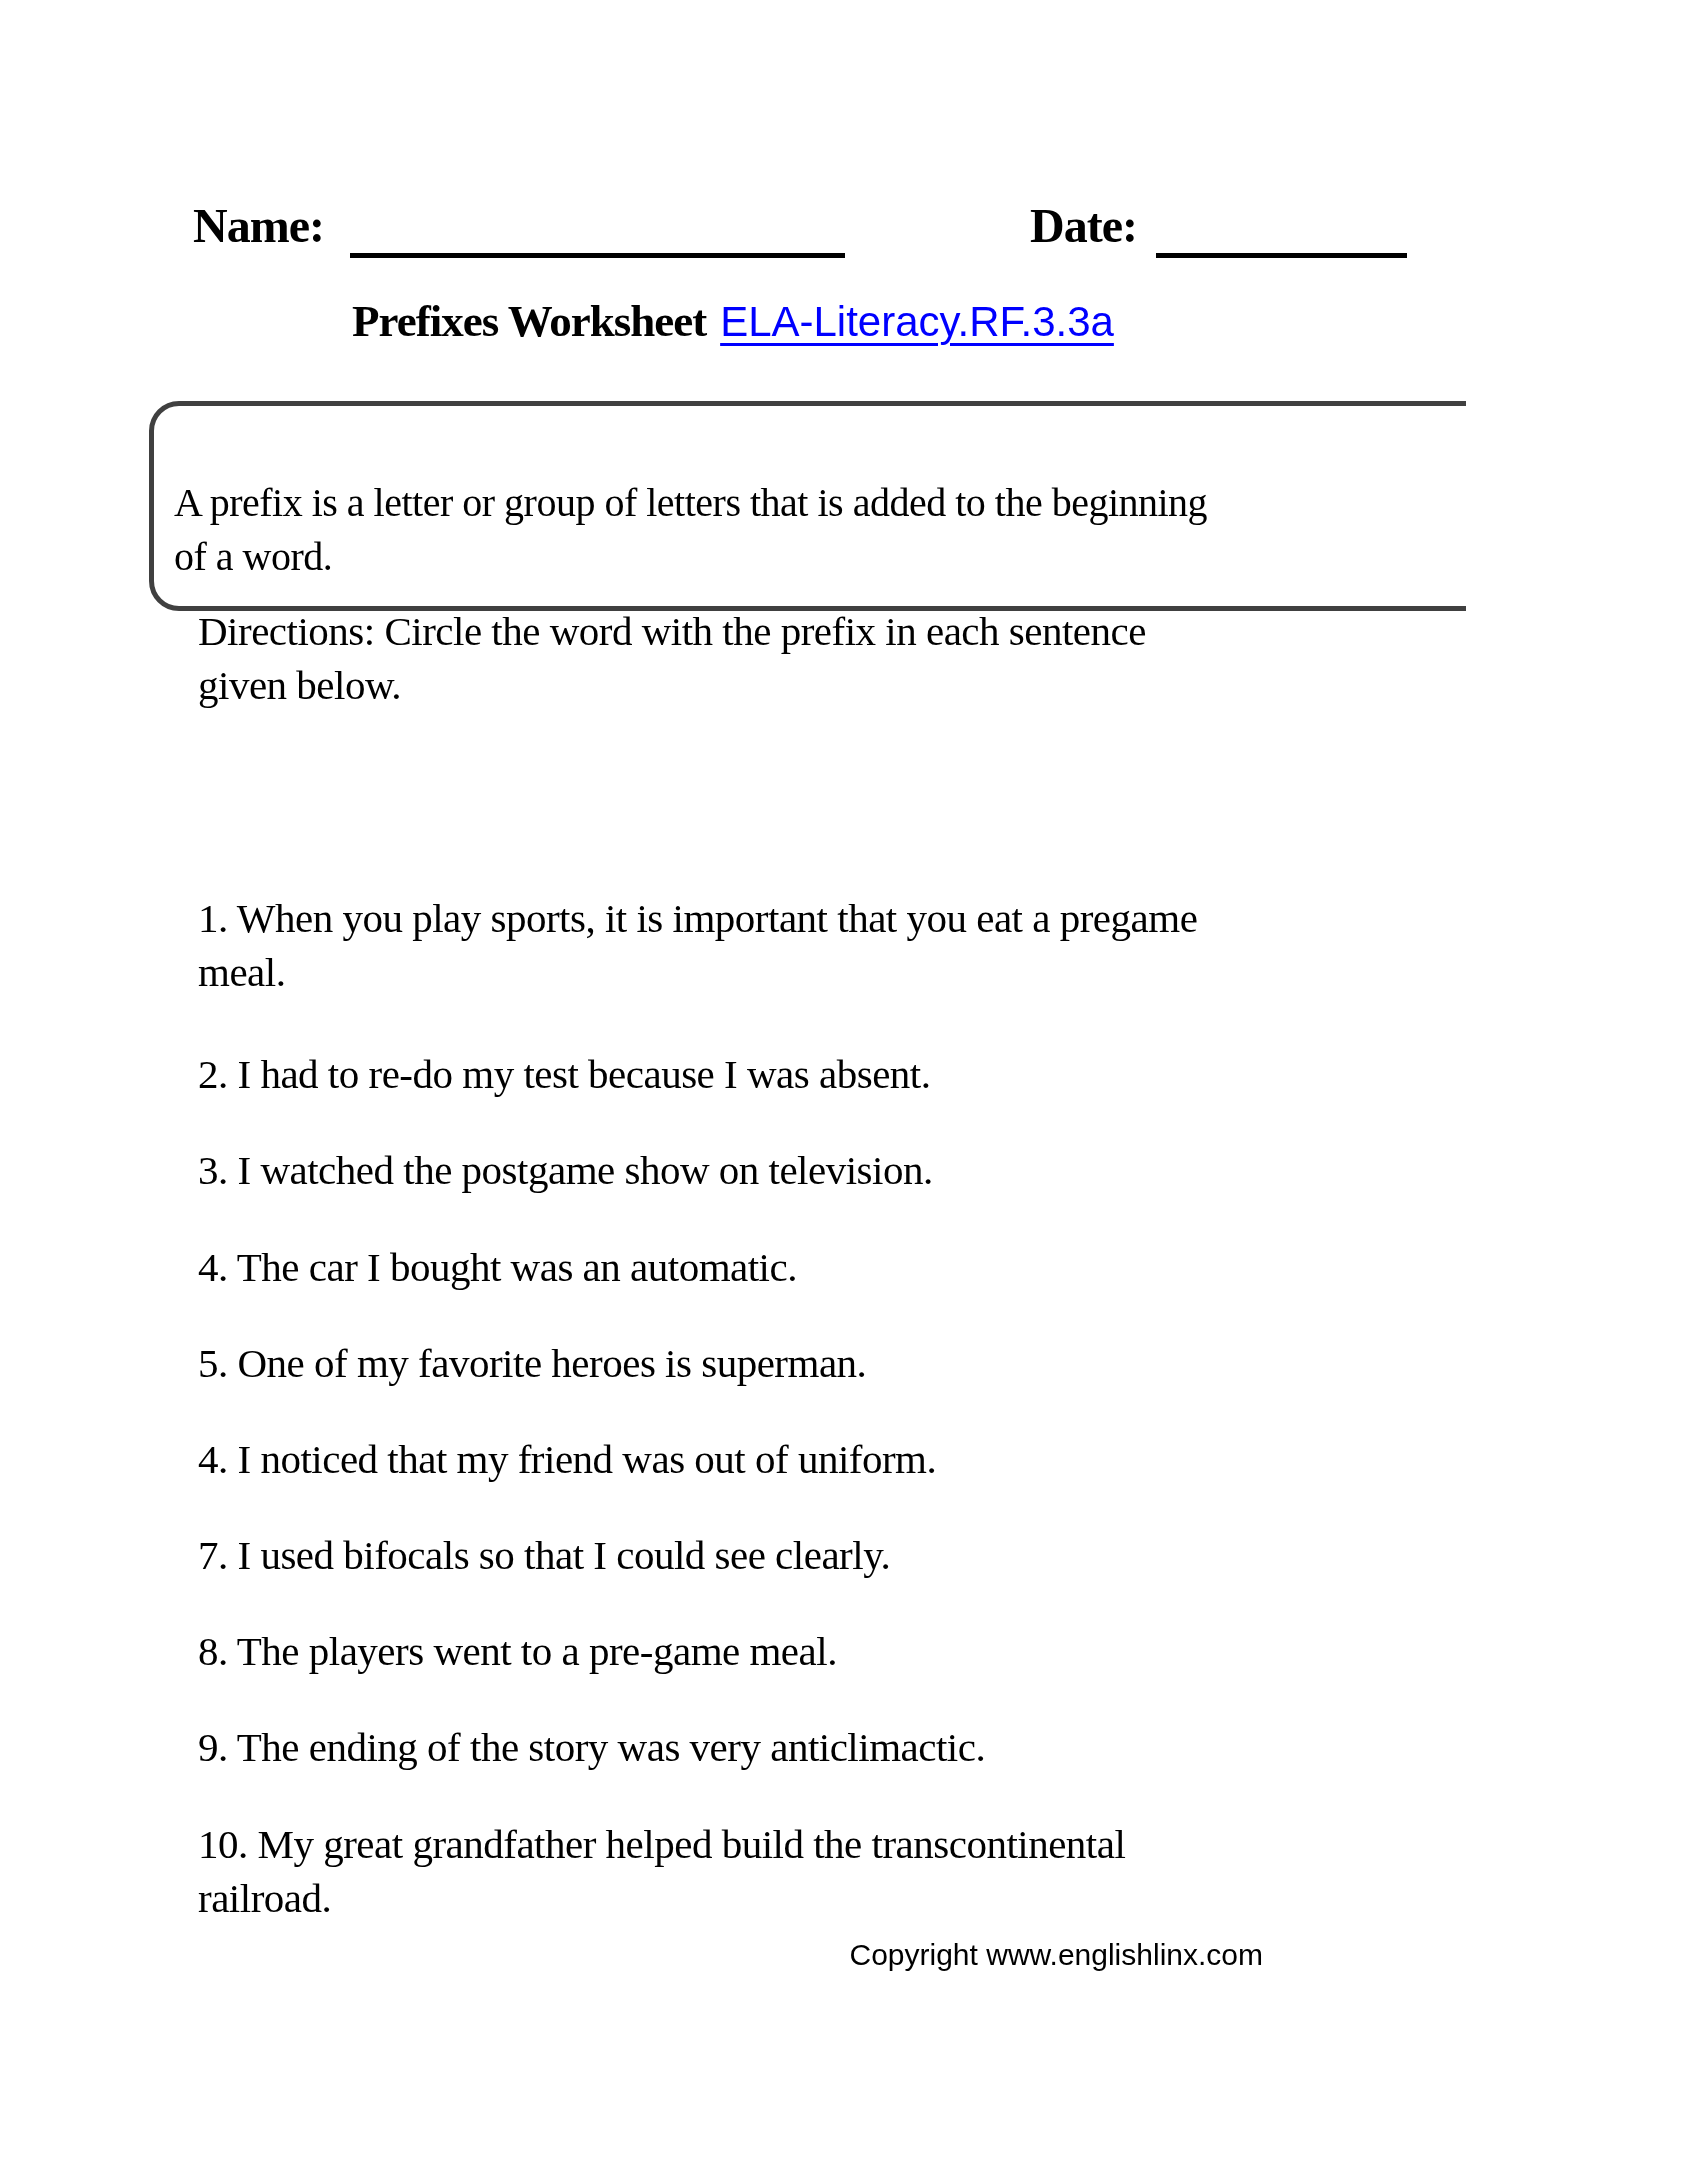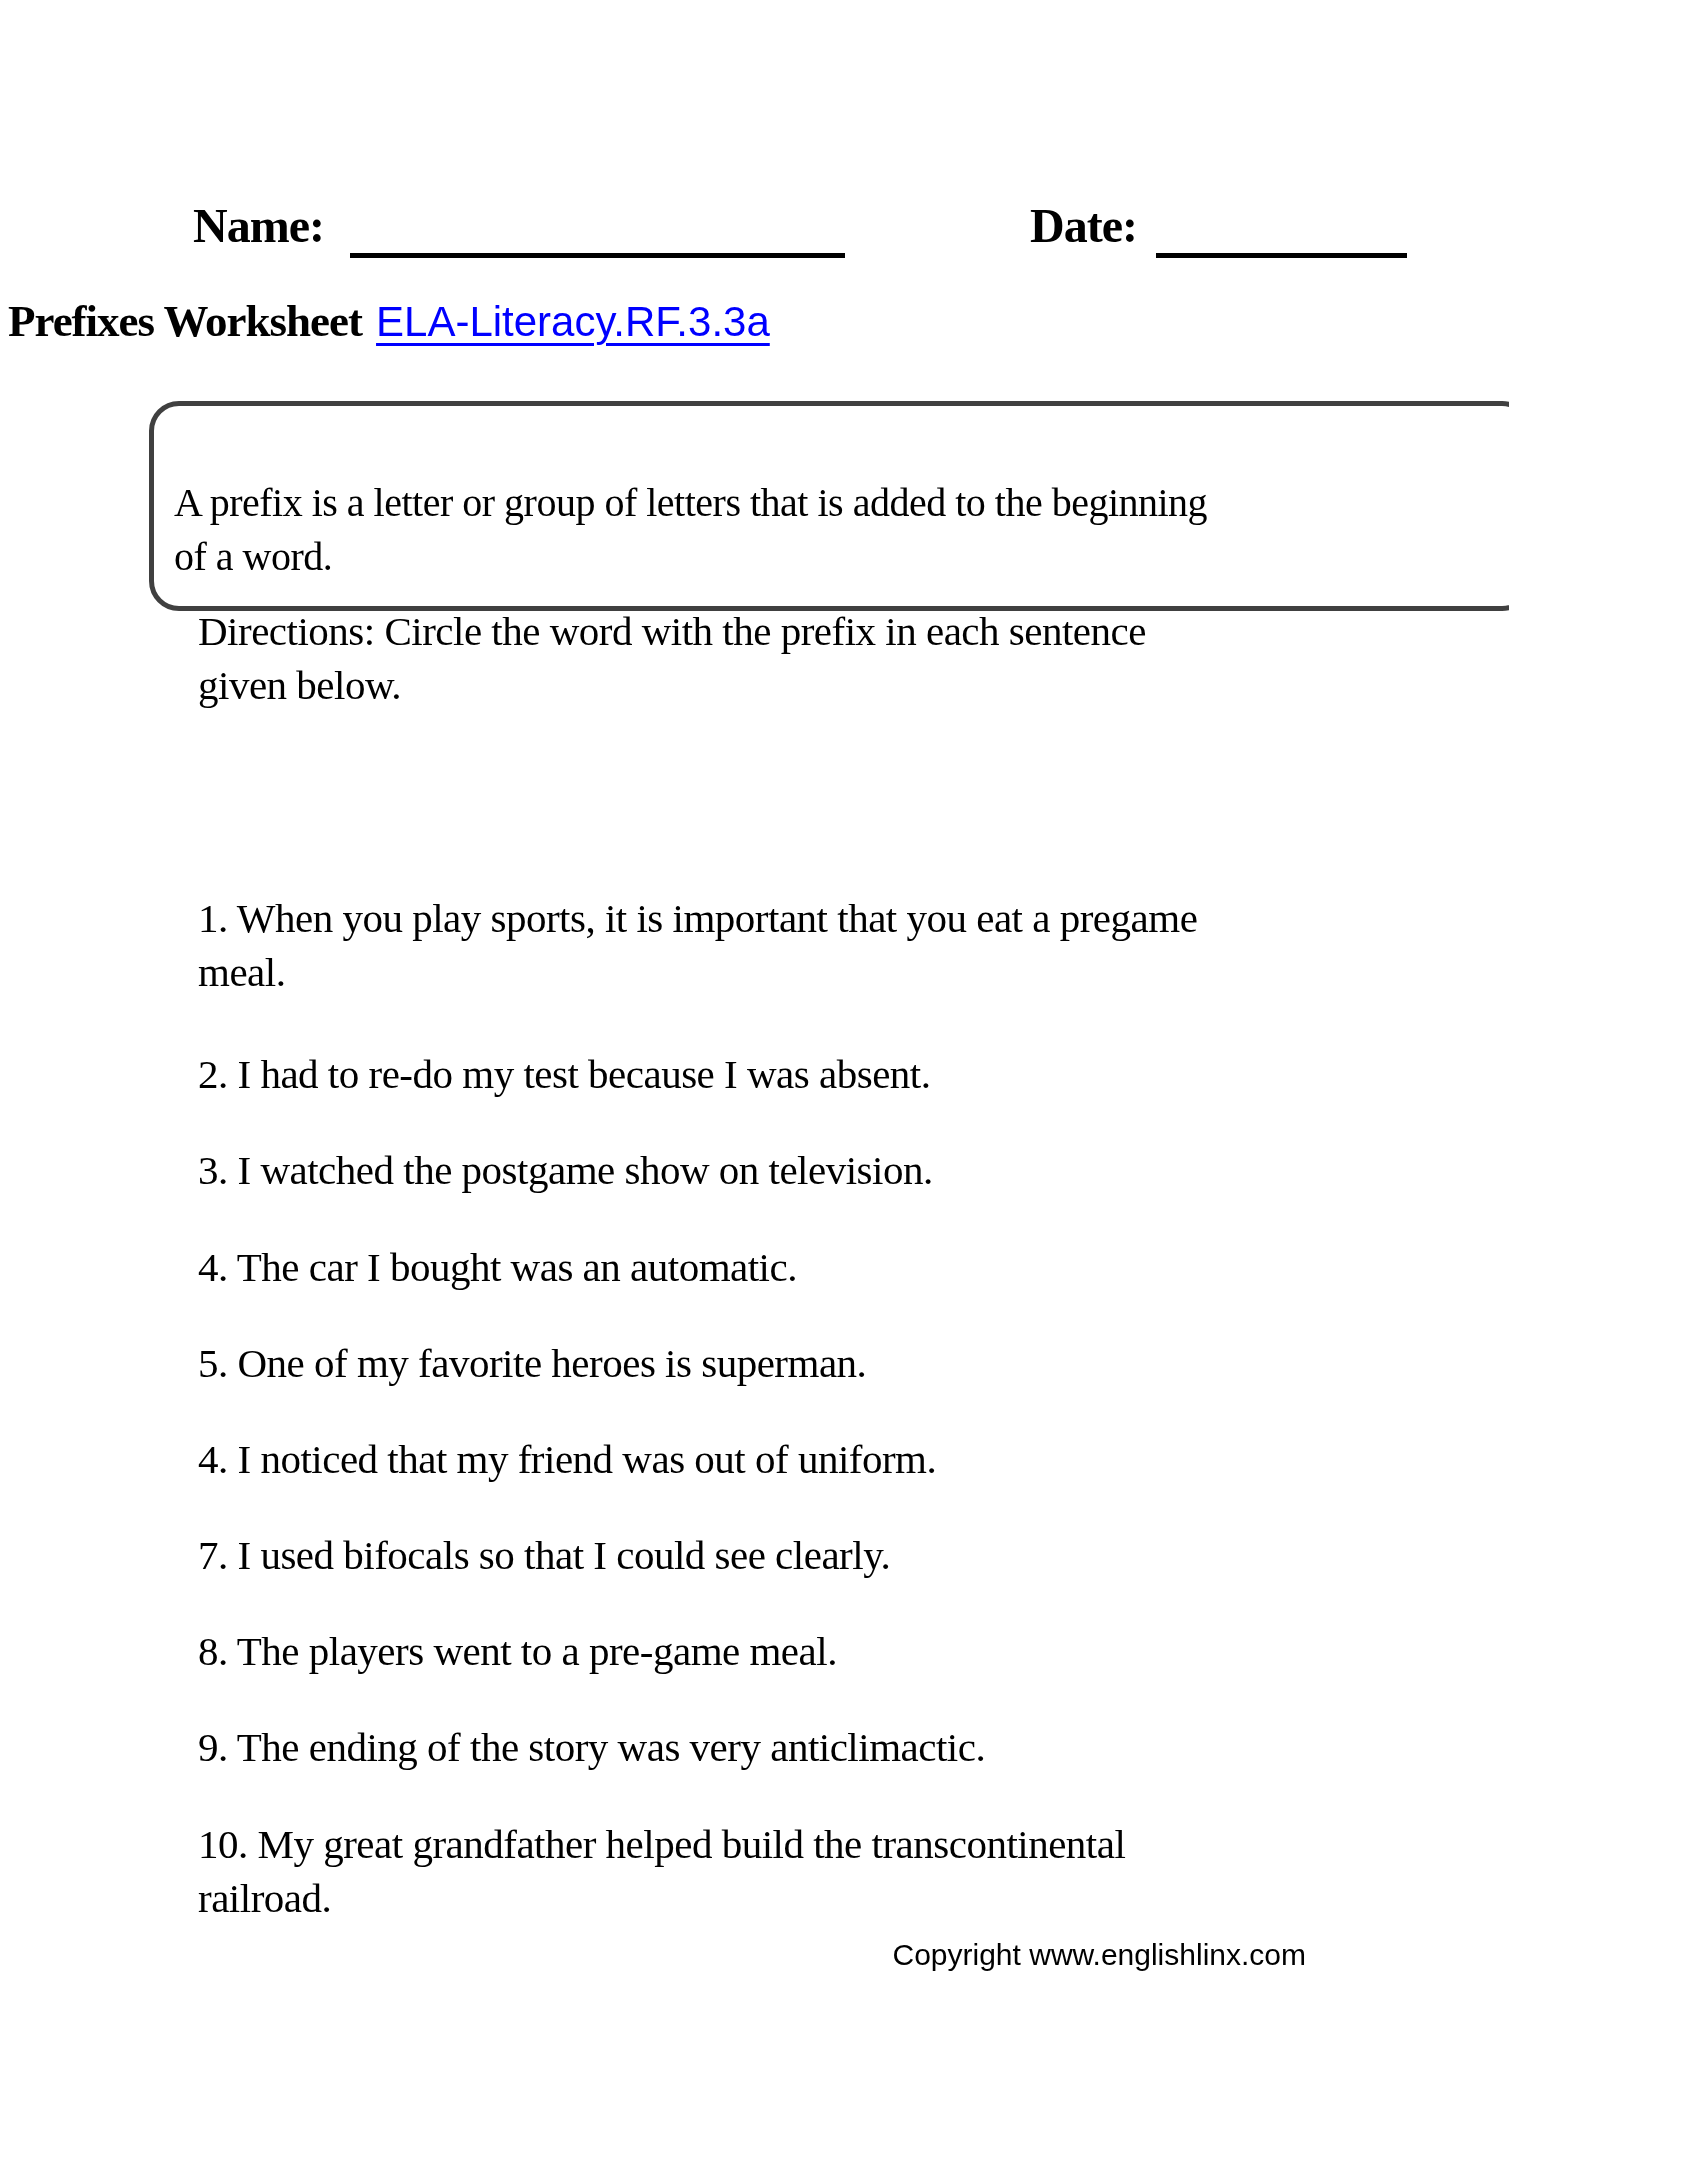--- a/index.html
+++ b/index.html
@@ -15,7 +15,6 @@
     color: #000000;
     font-family: "Liberation Serif", "DejaVu Serif", serif;
     overflow: hidden;
-    padding-left: 43px;
   }
 
   

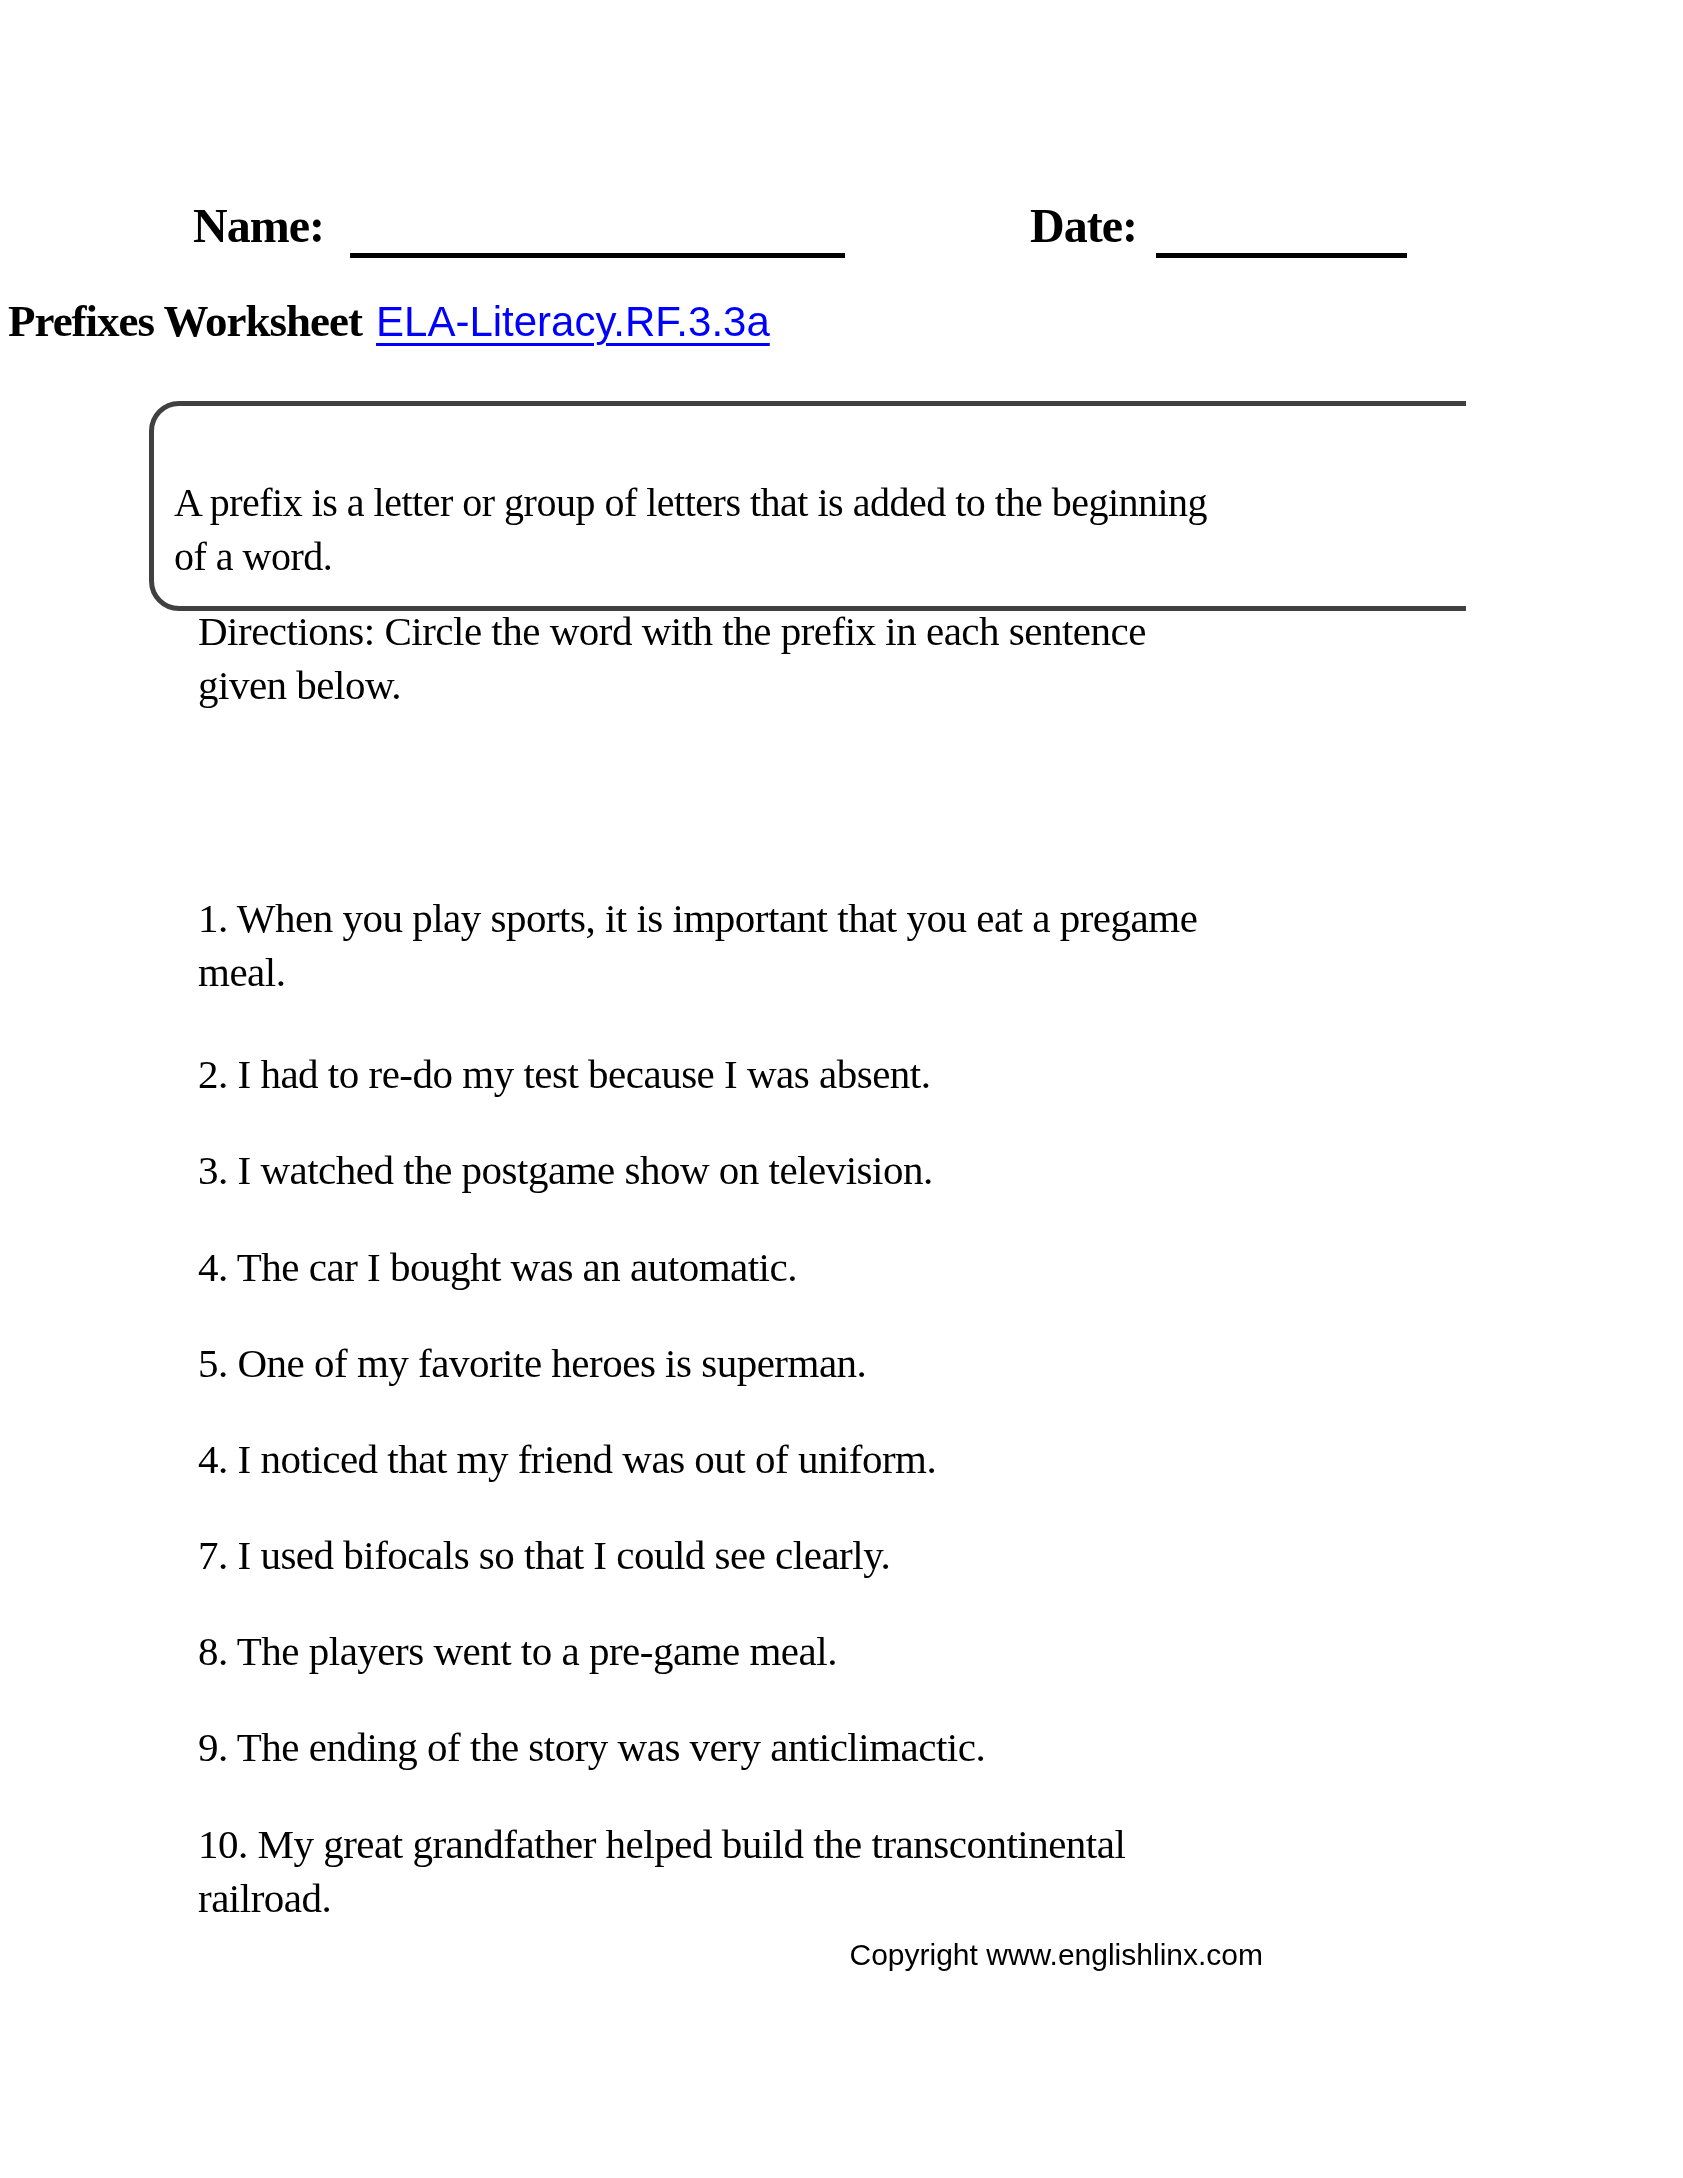--- a/index.html
+++ b/index.html
@@ -54,9 +54,10 @@
   
   .title-row {
     position: absolute;
-    left: 8px;
+    left: 0;
     top: 295px;
     width: 100%;
+    text-align: center;
     white-space: nowrap;
   }
   .title-text {

